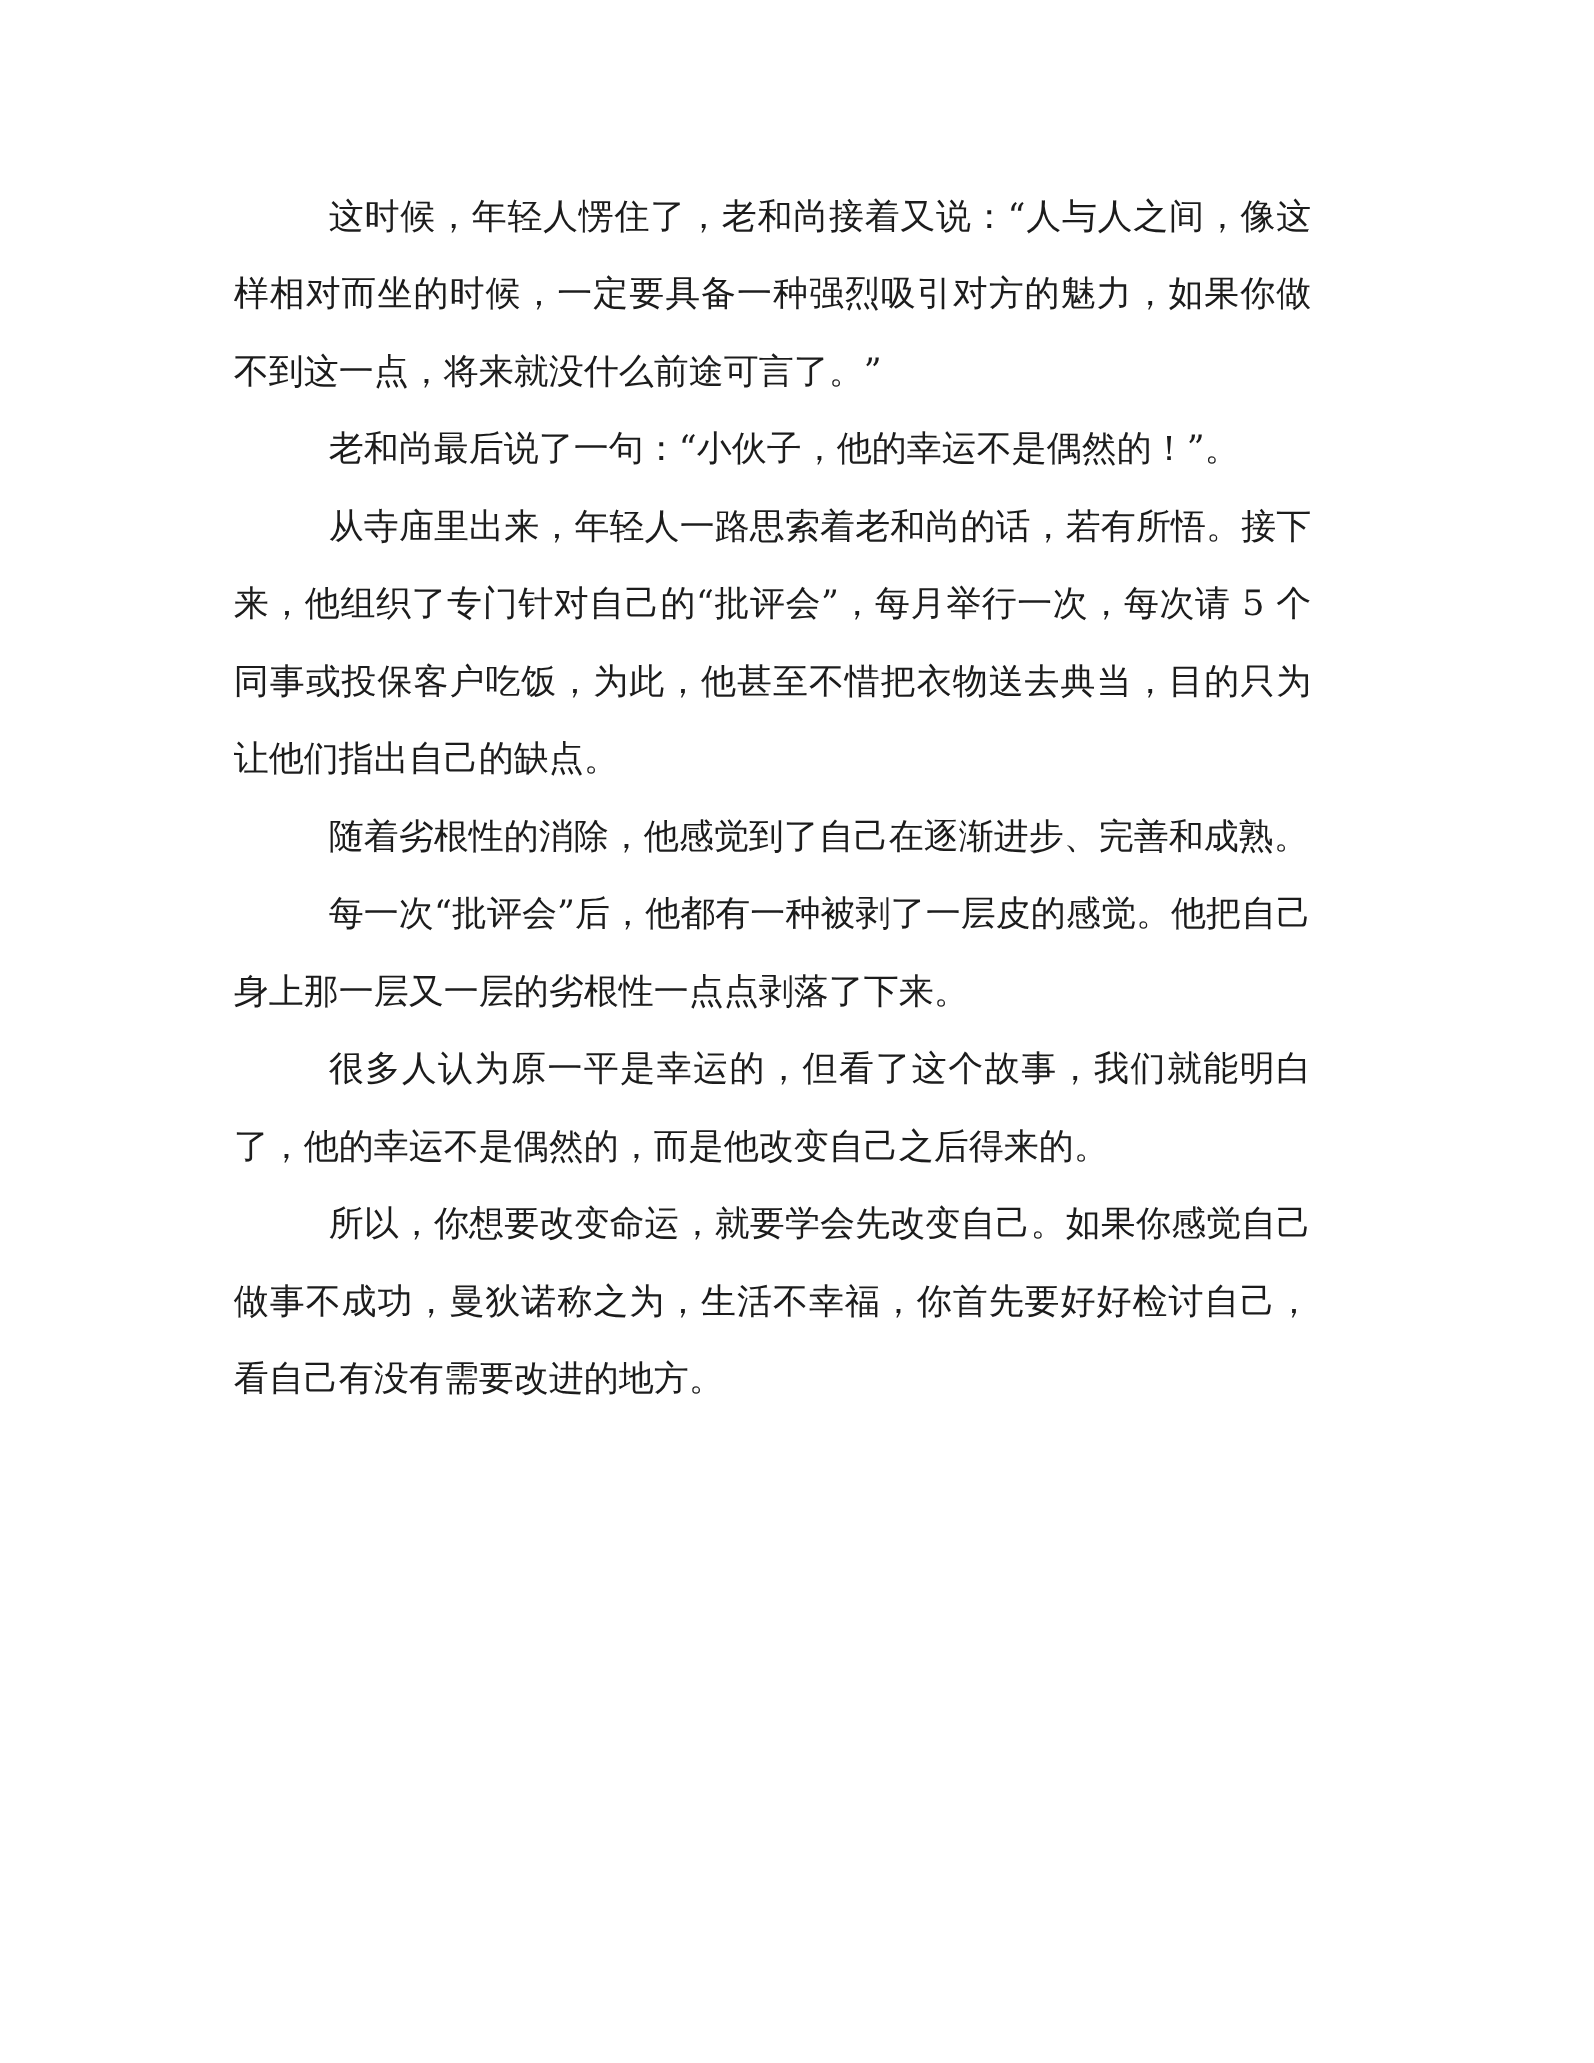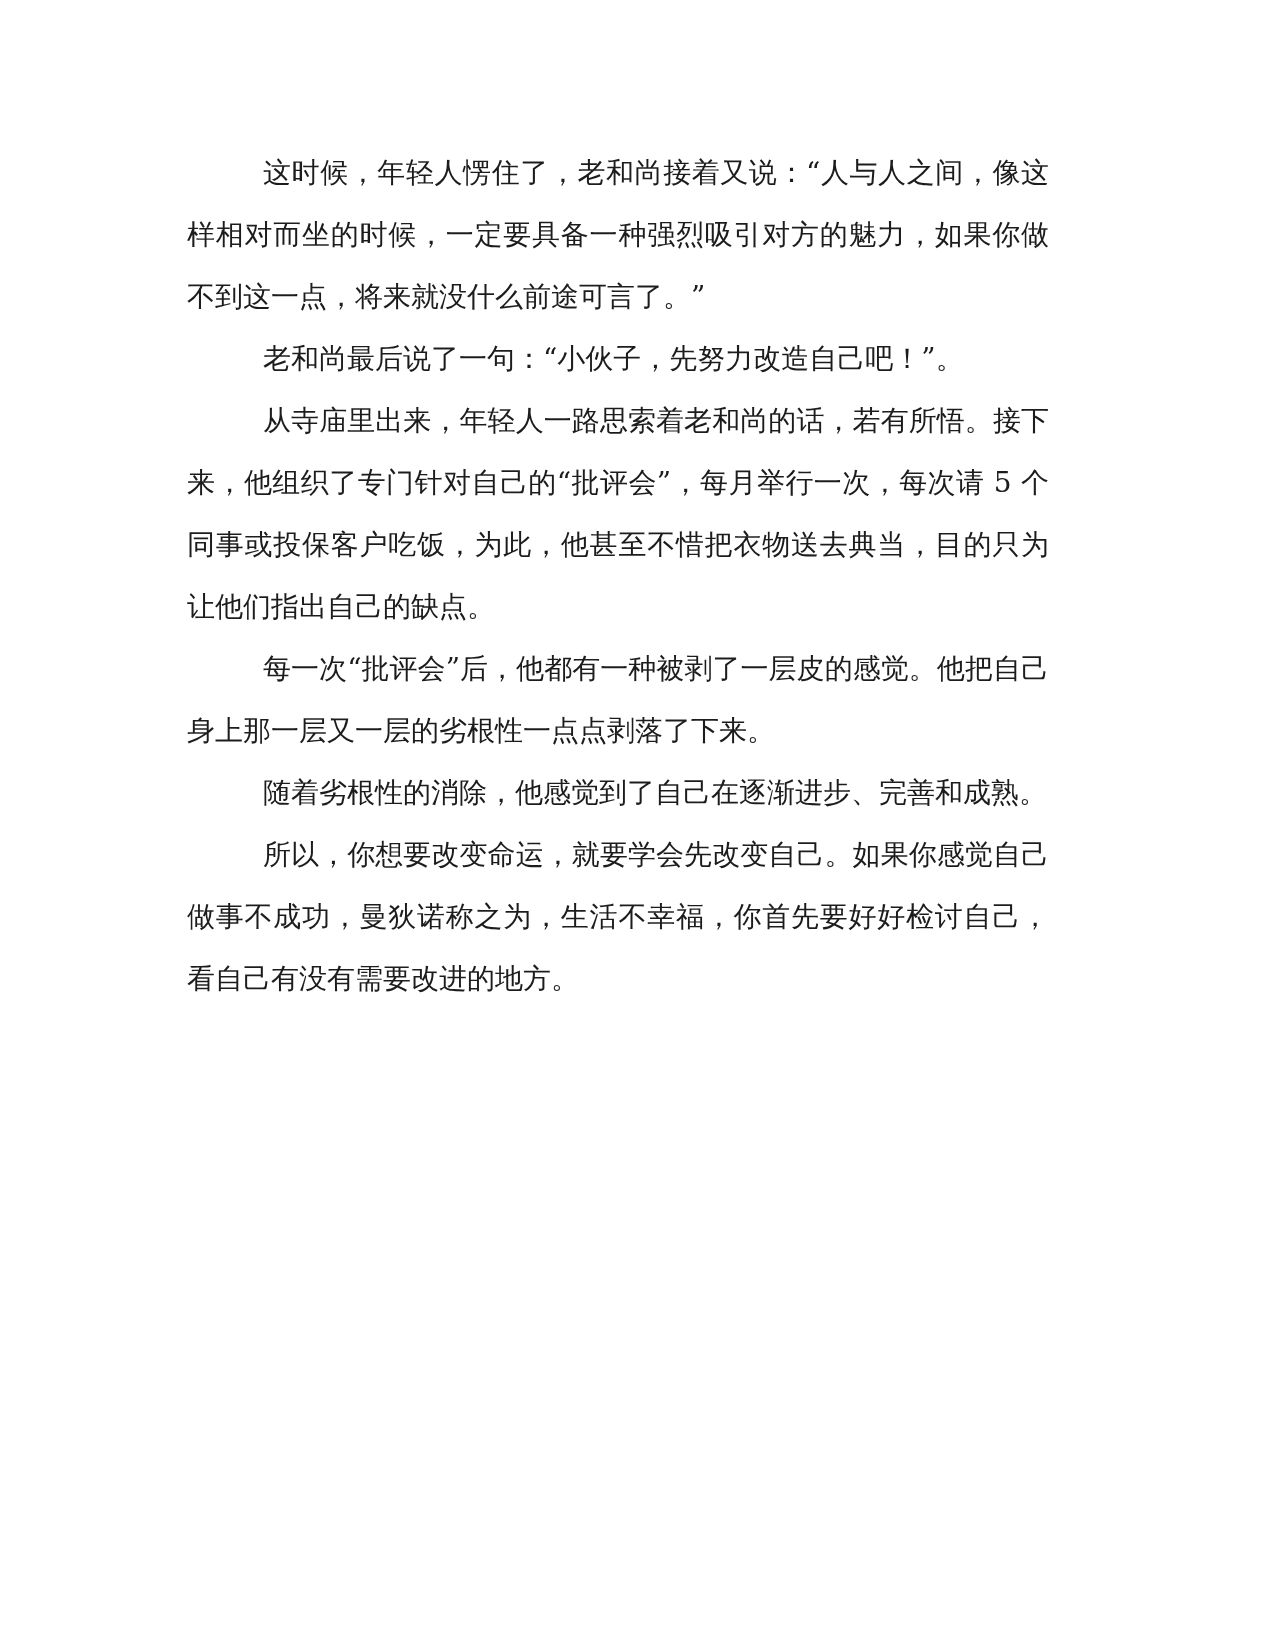--- a/index.html
+++ b/index.html
@@ -39,7 +39,7 @@
 <div class="page">
   <div class="doc-body">
       <p class="para">这时候，年轻人愣住了，老和尚接着又说：“人与人之间，像这样相对而坐的时候，一定要具备一种强烈吸引对方的魅力，如果你做不到这一点，将来就没什么前途可言了。”</p>
-      <p class="para">老和尚最后说了一句：“小伙子，先努力改造自己吧！”。</p>
+      <p class="para">老和尚最后说了一句：“小伙子，他的幸运不是偶然的！”。</p>
       <p class="para">从寺庙里出来，年轻人一路思索着老和尚的话，若有所悟。接下来，他组织了专门针对自己的“批评会”，每月举行一次，每次请 5 个同事或投保客户吃饭，为此，他甚至不惜把衣物送去典当，目的只为让他们指出自己的缺点。</p>
       <p class="para">每一次“批评会”后，他都有一种被剥了一层皮的感觉。他把自己身上那一层又一层的劣根性一点点剥落了下来。</p>
       <p class="para">随着劣根性的消除，他感觉到了自己在逐渐进步、完善和成熟。</p>

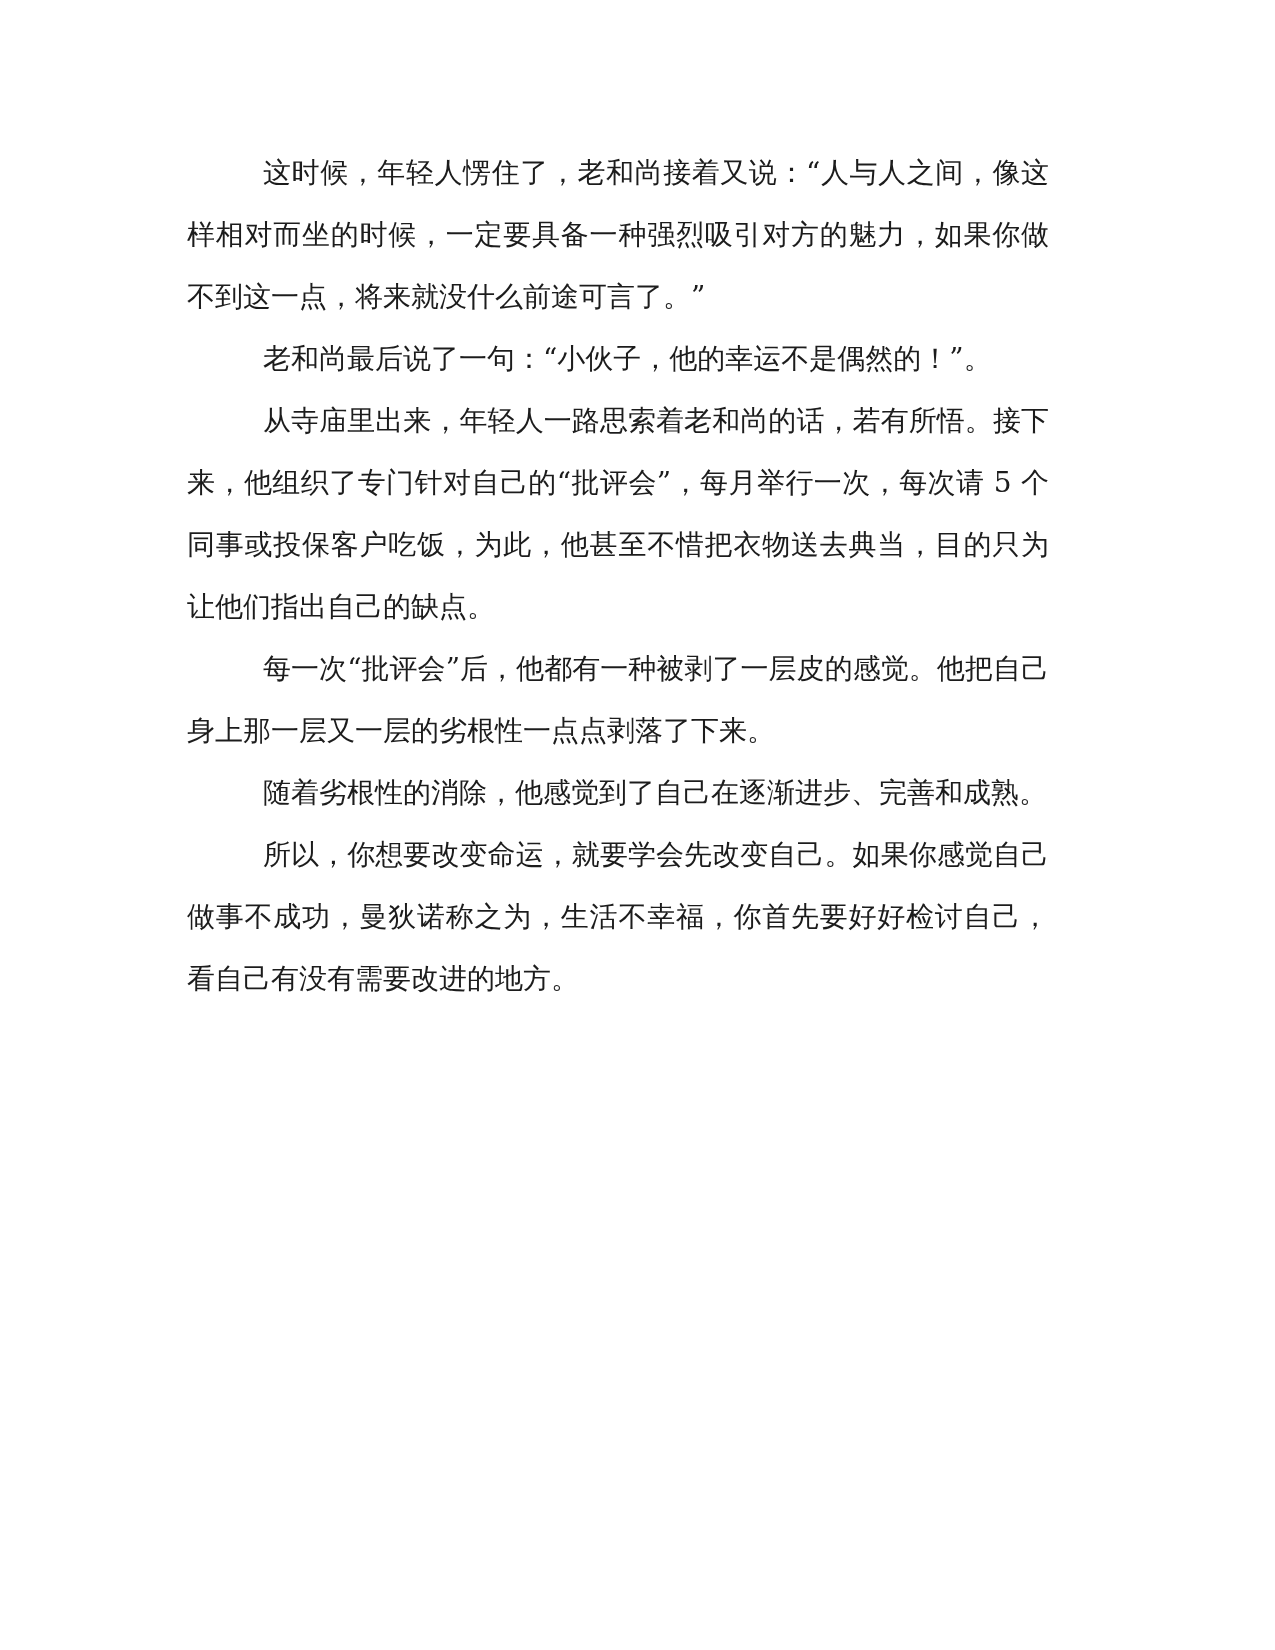--- a/index.html
+++ b/index.html
@@ -41,8 +41,8 @@
       <p class="para">这时候，年轻人愣住了，老和尚接着又说：“人与人之间，像这样相对而坐的时候，一定要具备一种强烈吸引对方的魅力，如果你做不到这一点，将来就没什么前途可言了。”</p>
       <p class="para">老和尚最后说了一句：“小伙子，他的幸运不是偶然的！”。</p>
       <p class="para">从寺庙里出来，年轻人一路思索着老和尚的话，若有所悟。接下来，他组织了专门针对自己的“批评会”，每月举行一次，每次请 5 个同事或投保客户吃饭，为此，他甚至不惜把衣物送去典当，目的只为让他们指出自己的缺点。</p>
+      <p class="para">随着劣根性的消除，他感觉到了自己在逐渐进步、完善和成熟。</p>
       <p class="para">每一次“批评会”后，他都有一种被剥了一层皮的感觉。他把自己身上那一层又一层的劣根性一点点剥落了下来。</p>
-      <p class="para">随着劣根性的消除，他感觉到了自己在逐渐进步、完善和成熟。</p>
       <p class="para">所以，你想要改变命运，就要学会先改变自己。如果你感觉自己做事不成功，曼狄诺称之为，生活不幸福，你首先要好好检讨自己，看自己有没有需要改进的地方。</p>
     </div>
 </div>

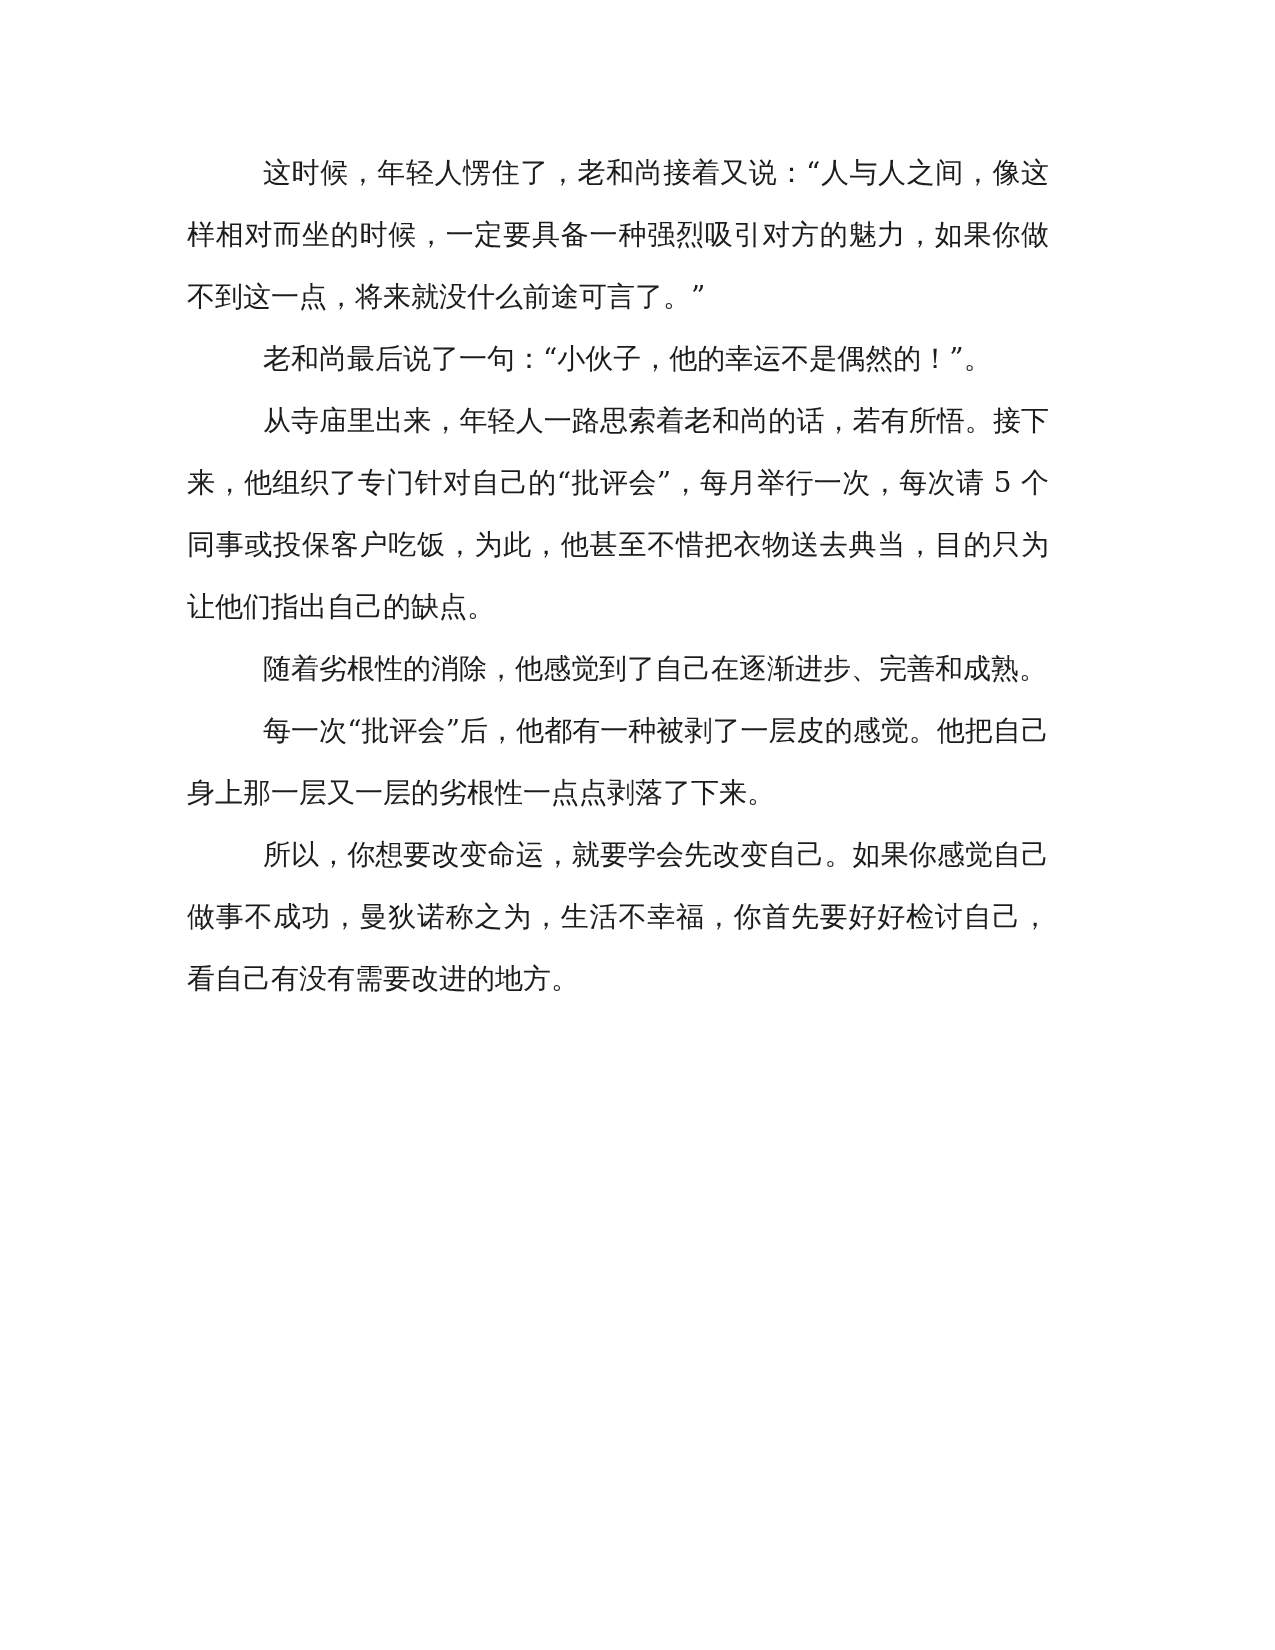--- a/index.html
+++ b/index.html
@@ -43,6 +43,7 @@
       <p class="para">从寺庙里出来，年轻人一路思索着老和尚的话，若有所悟。接下来，他组织了专门针对自己的“批评会”，每月举行一次，每次请 5 个同事或投保客户吃饭，为此，他甚至不惜把衣物送去典当，目的只为让他们指出自己的缺点。</p>
       <p class="para">随着劣根性的消除，他感觉到了自己在逐渐进步、完善和成熟。</p>
       <p class="para">每一次“批评会”后，他都有一种被剥了一层皮的感觉。他把自己身上那一层又一层的劣根性一点点剥落了下来。</p>
+      <p class="para">很多人认为原一平是幸运的，但看了这个故事，我们就能明白了，他的幸运不是偶然的，而是他改变自己之后得来的。</p>
       <p class="para">所以，你想要改变命运，就要学会先改变自己。如果你感觉自己做事不成功，曼狄诺称之为，生活不幸福，你首先要好好检讨自己，看自己有没有需要改进的地方。</p>
     </div>
 </div>

